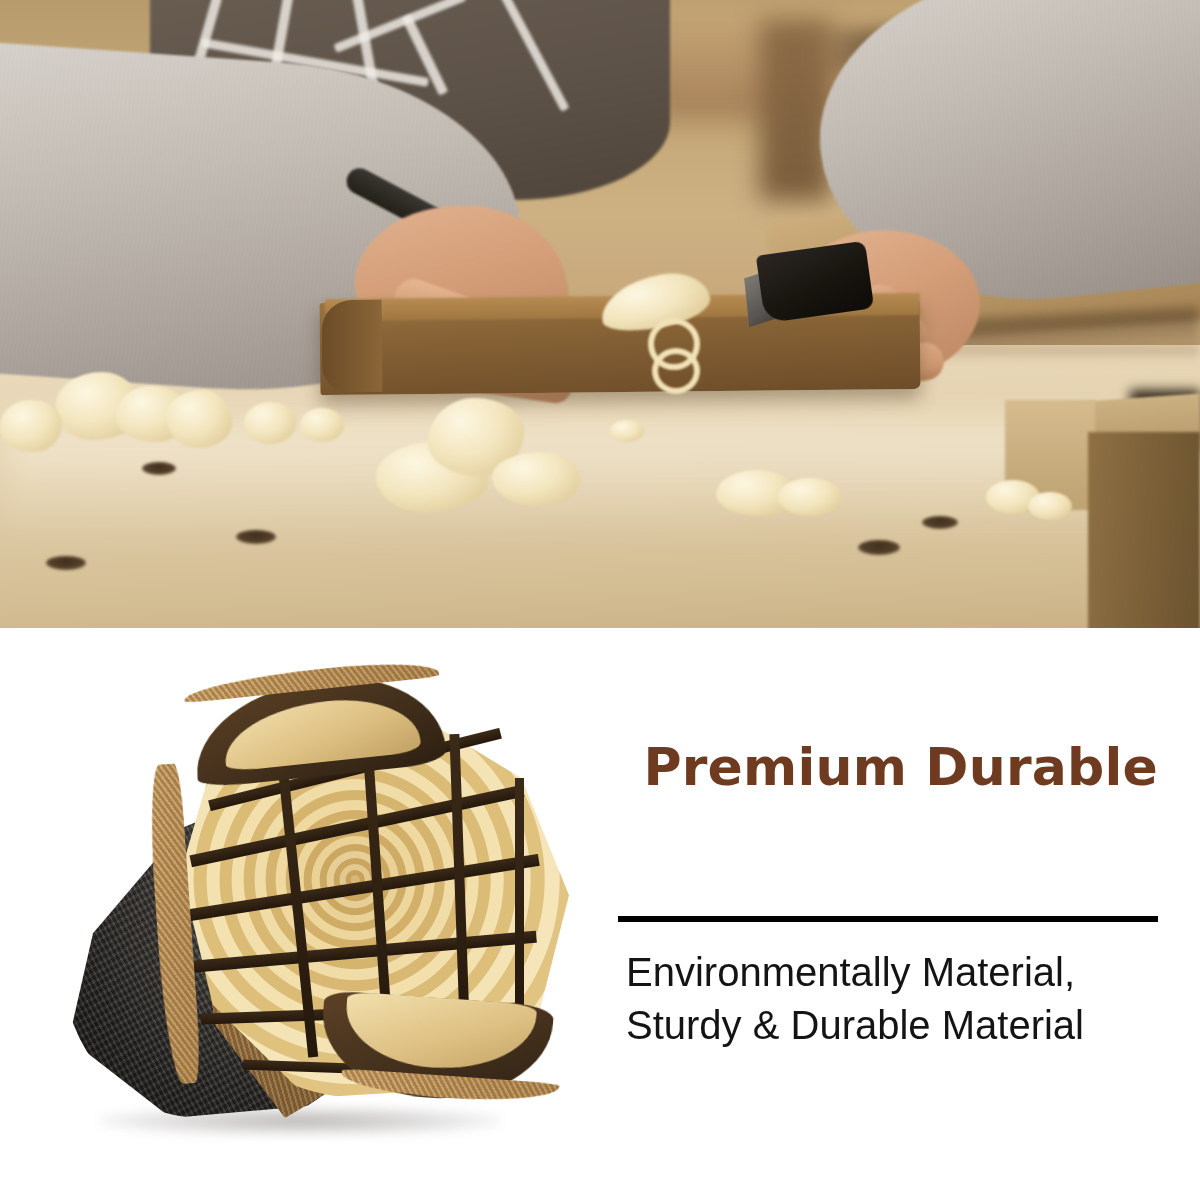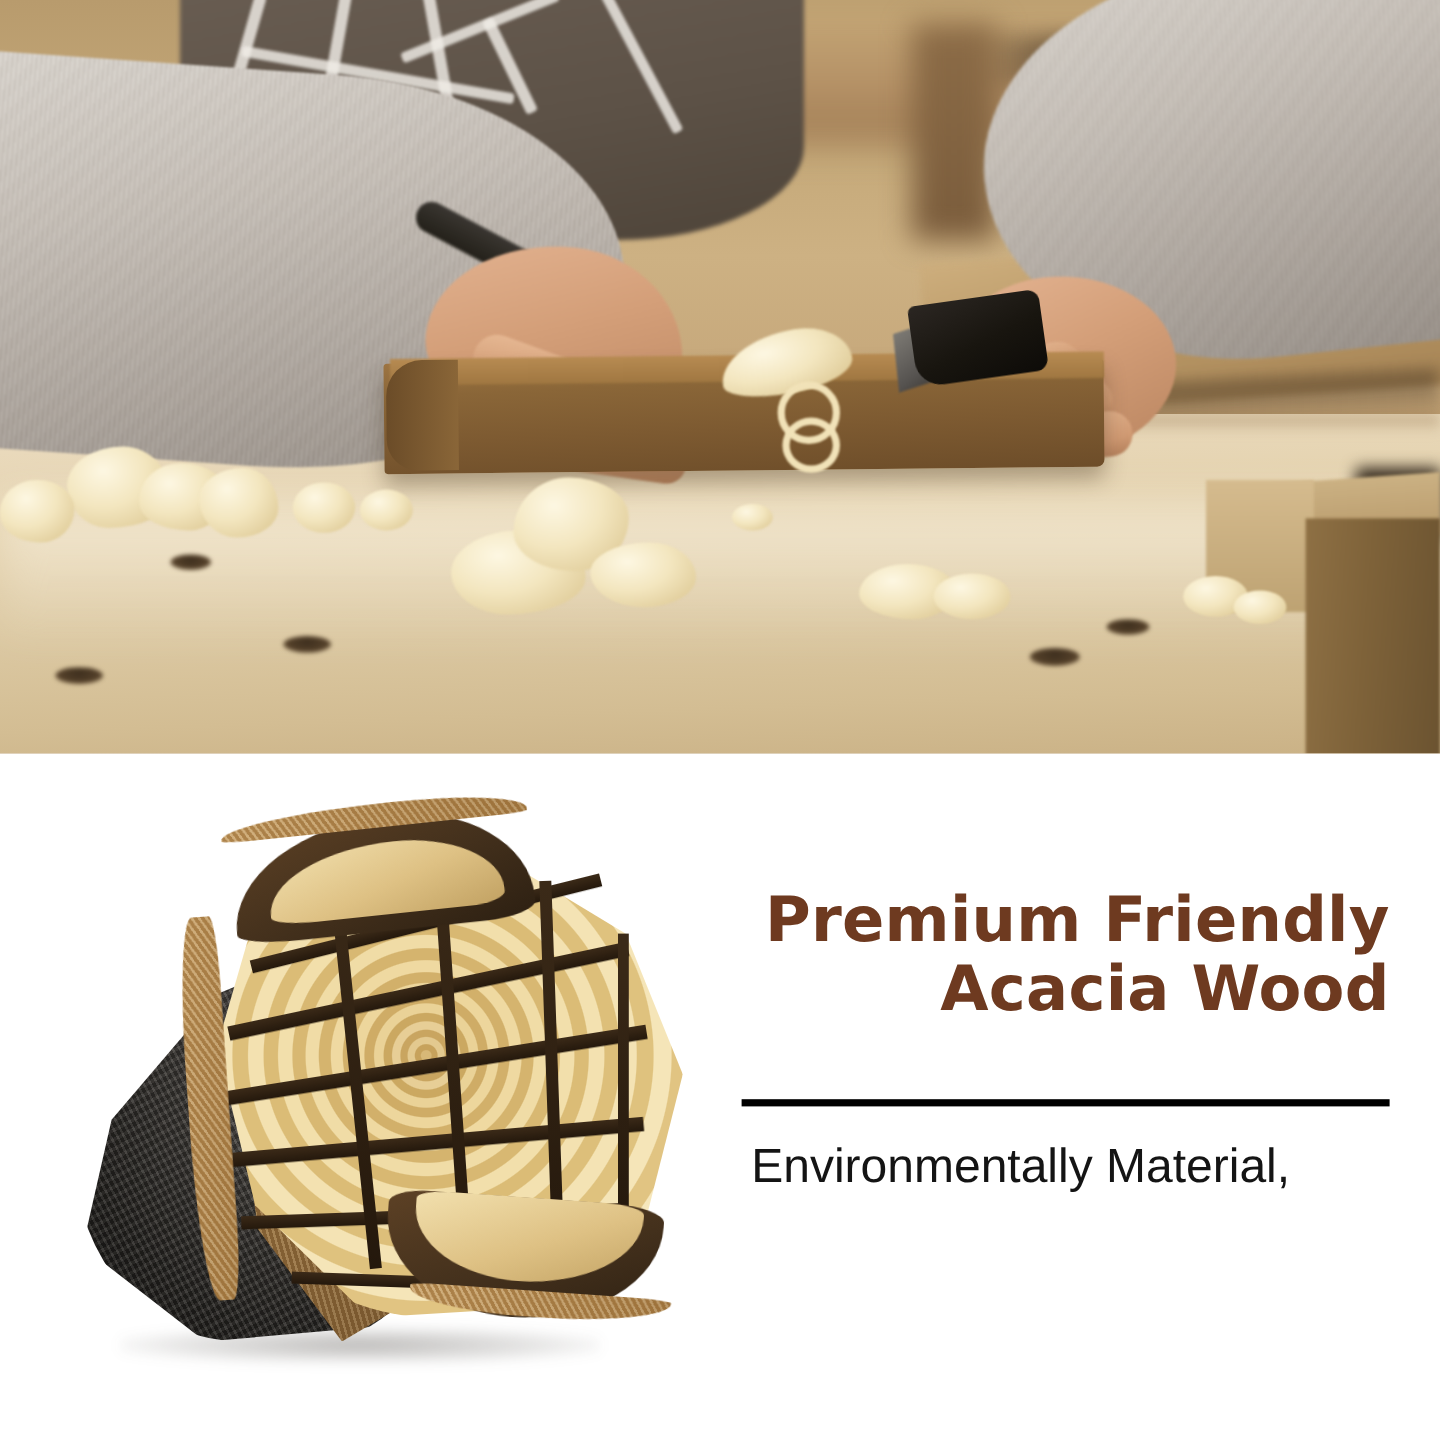--- a/index.html
+++ b/index.html
@@ -579,7 +579,7 @@
     <div class="text-block">
 
       <div class="headline">
-        <span class="line1">Premium Friendly</span>
+        <span class="line1">Premium Durable</span>
         <span class="line2">Acacia Wood</span>
       </div>
 

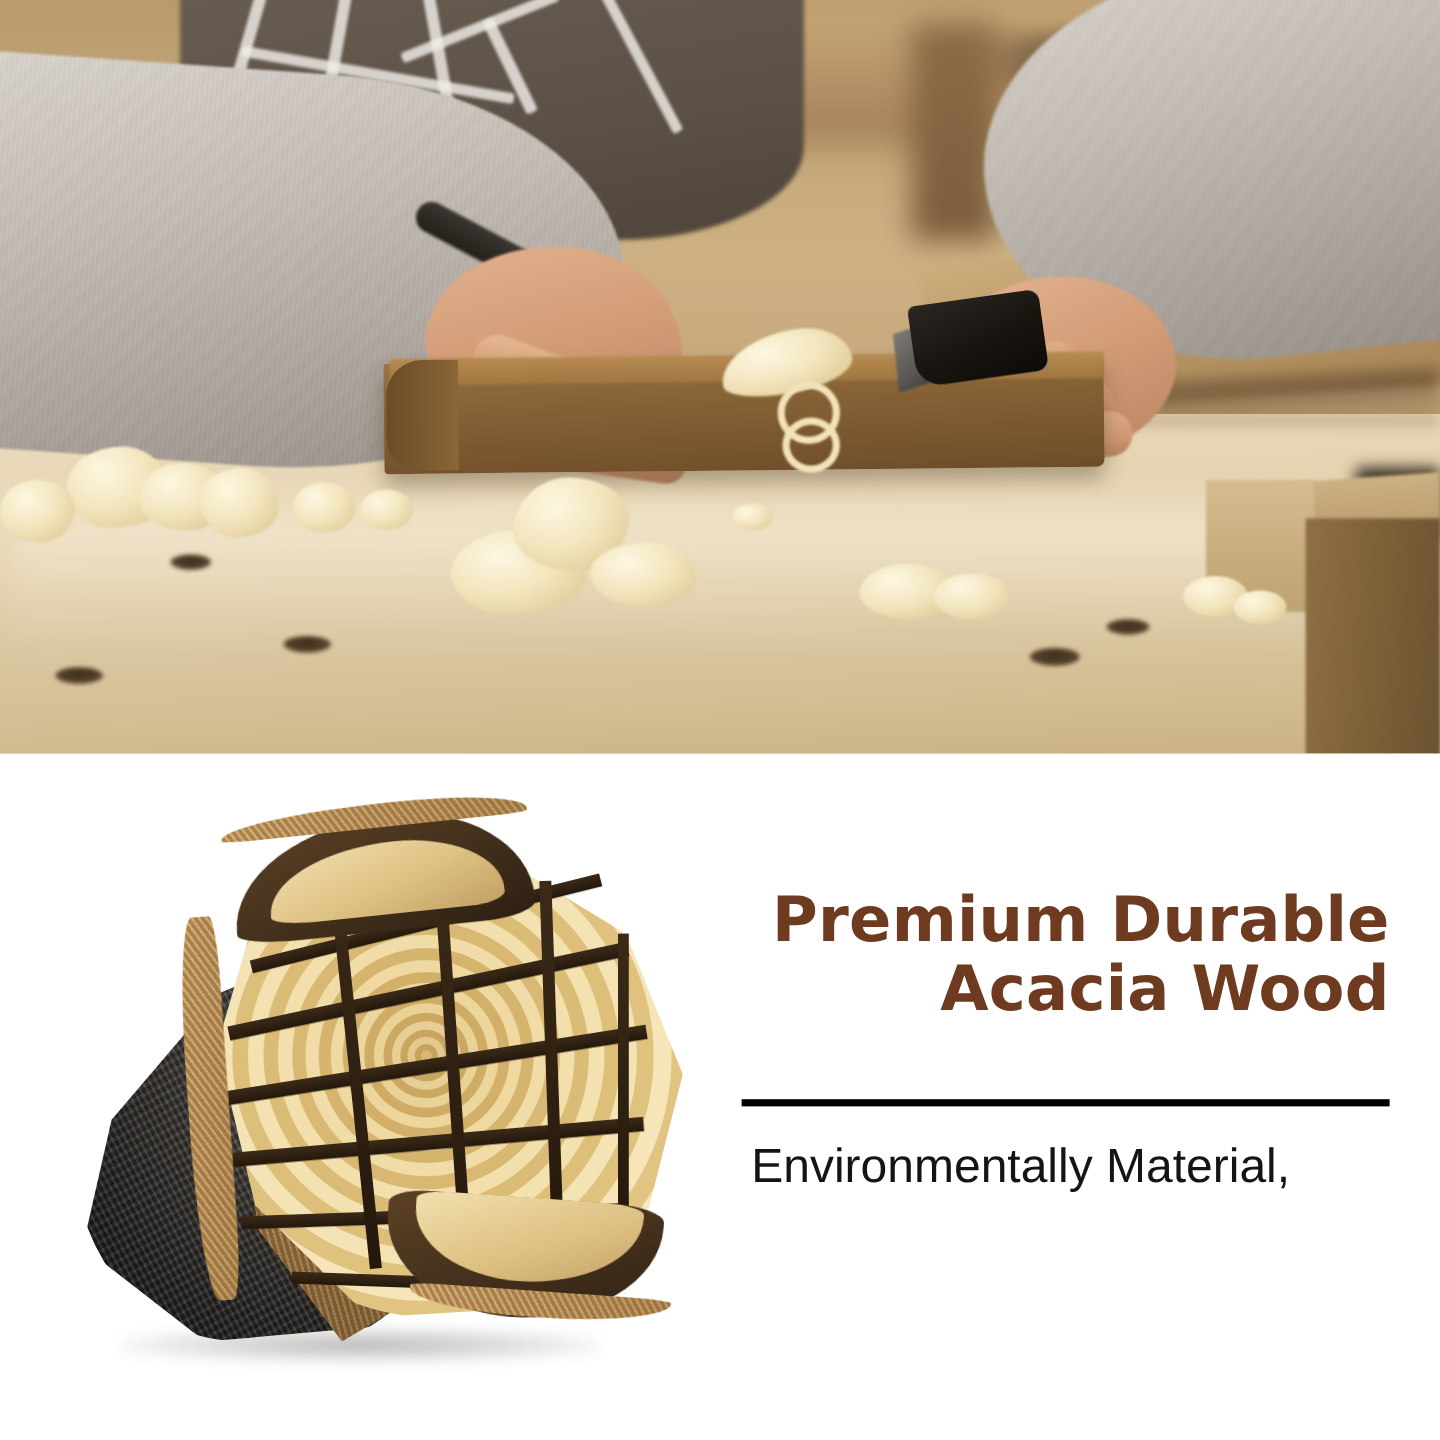--- a/index.html
+++ b/index.html
@@ -580,7 +580,6 @@
 
       <div class="headline">
         <span class="line1">Premium Durable</span>
-        <span class="line2">Acacia Wood</span>
       </div>
 
       <div class="rule"></div>

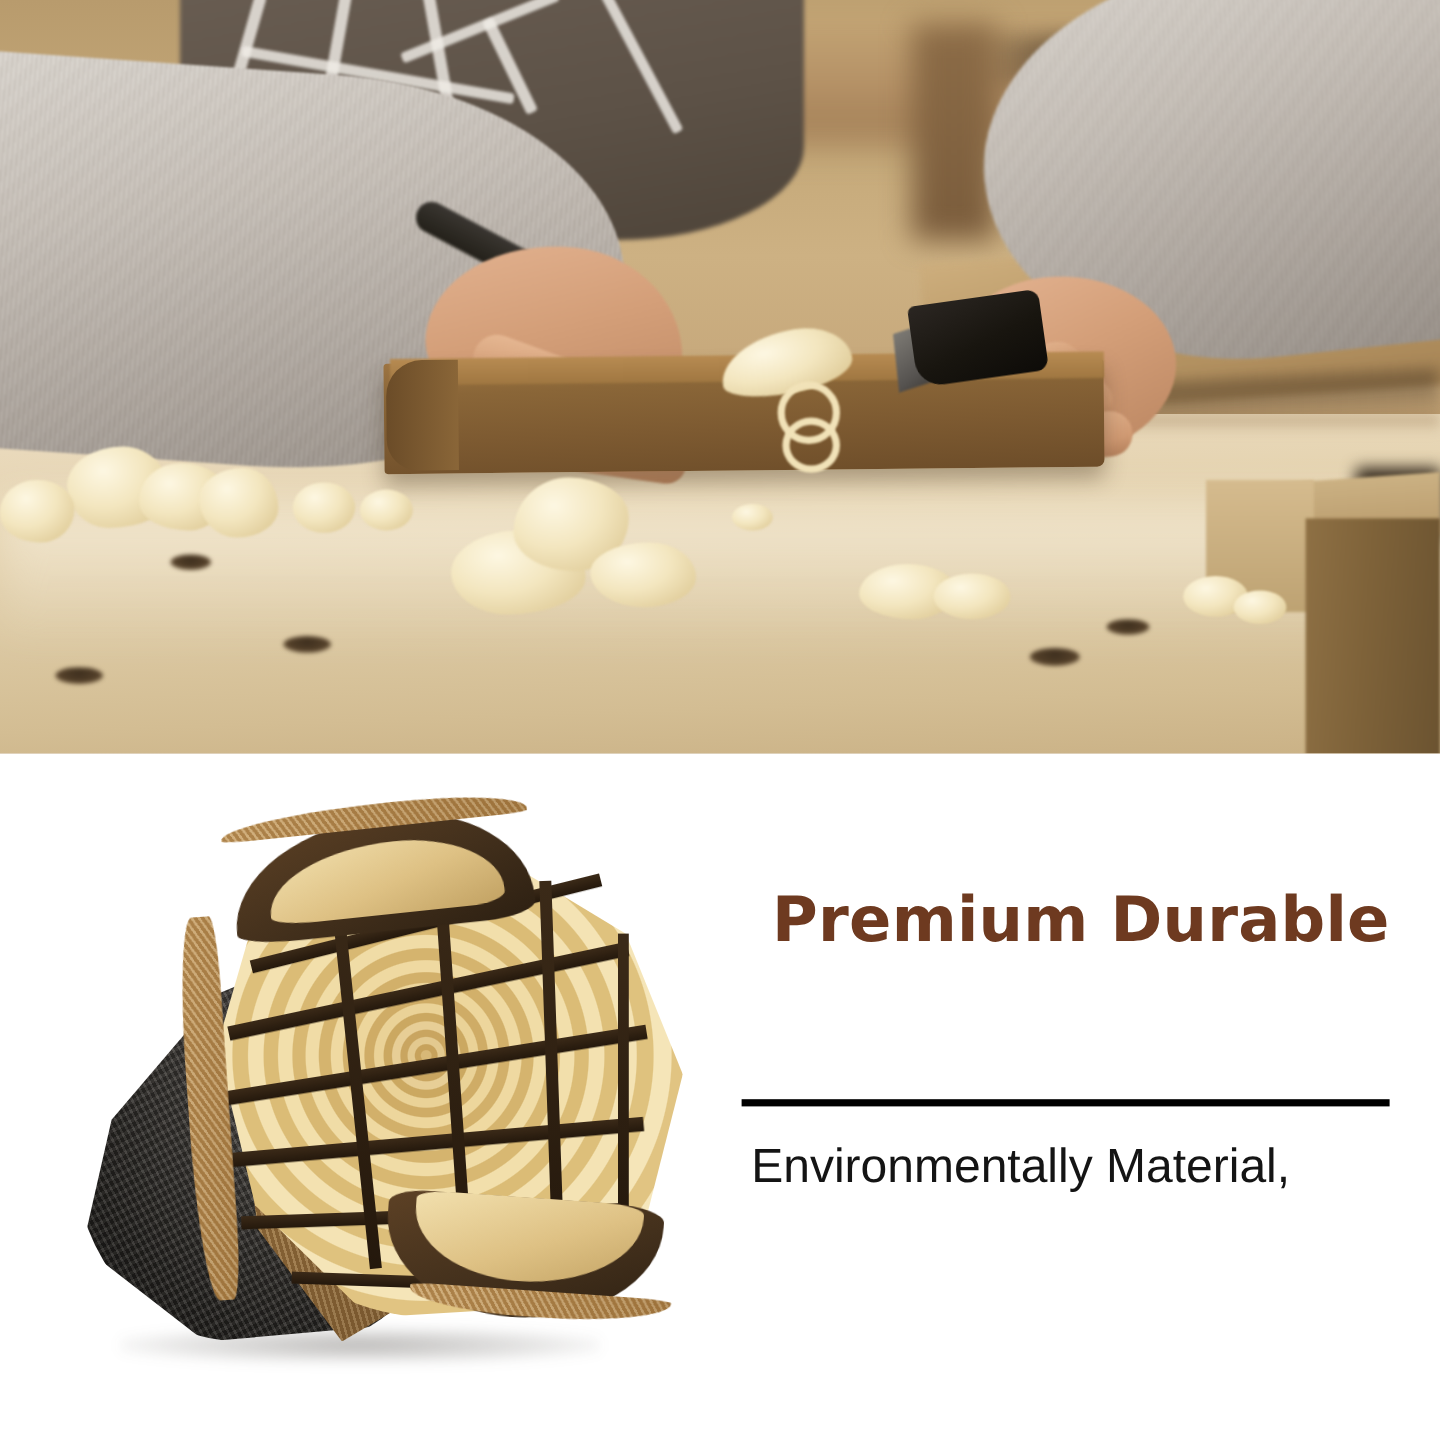--- a/index.html
+++ b/index.html
@@ -586,6 +586,7 @@
 
       <div class="subhead">
         <span class="sline">Environmentally Material,</span>
+        <span class="sline">Sturdy &amp; Durable Material</span>
       </div>
 
     </div>

